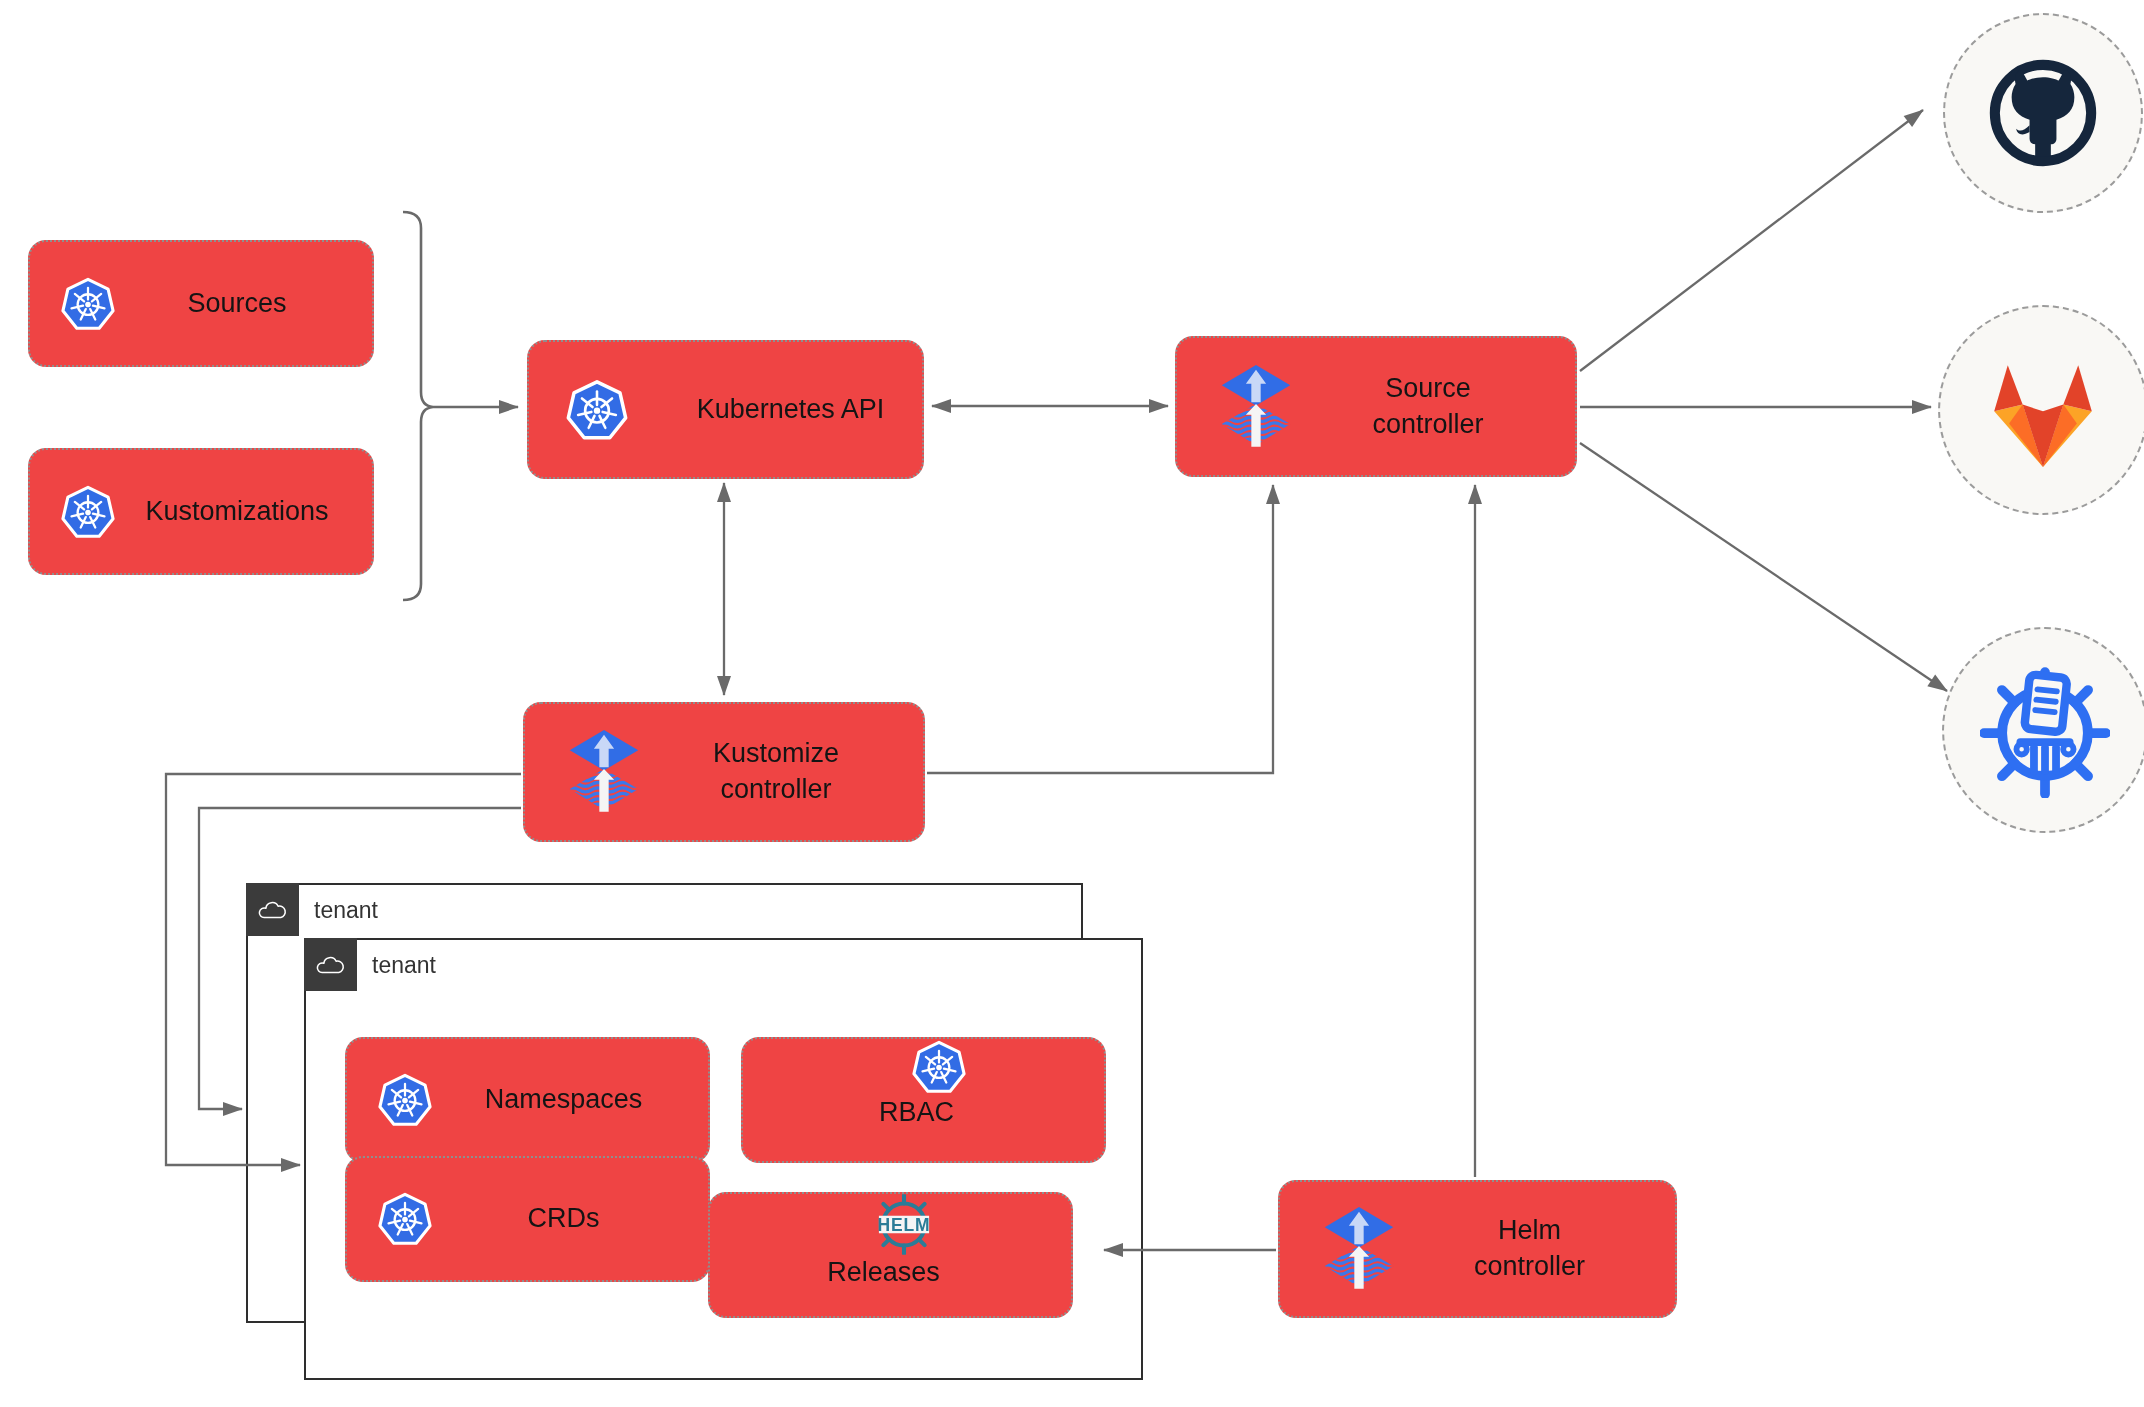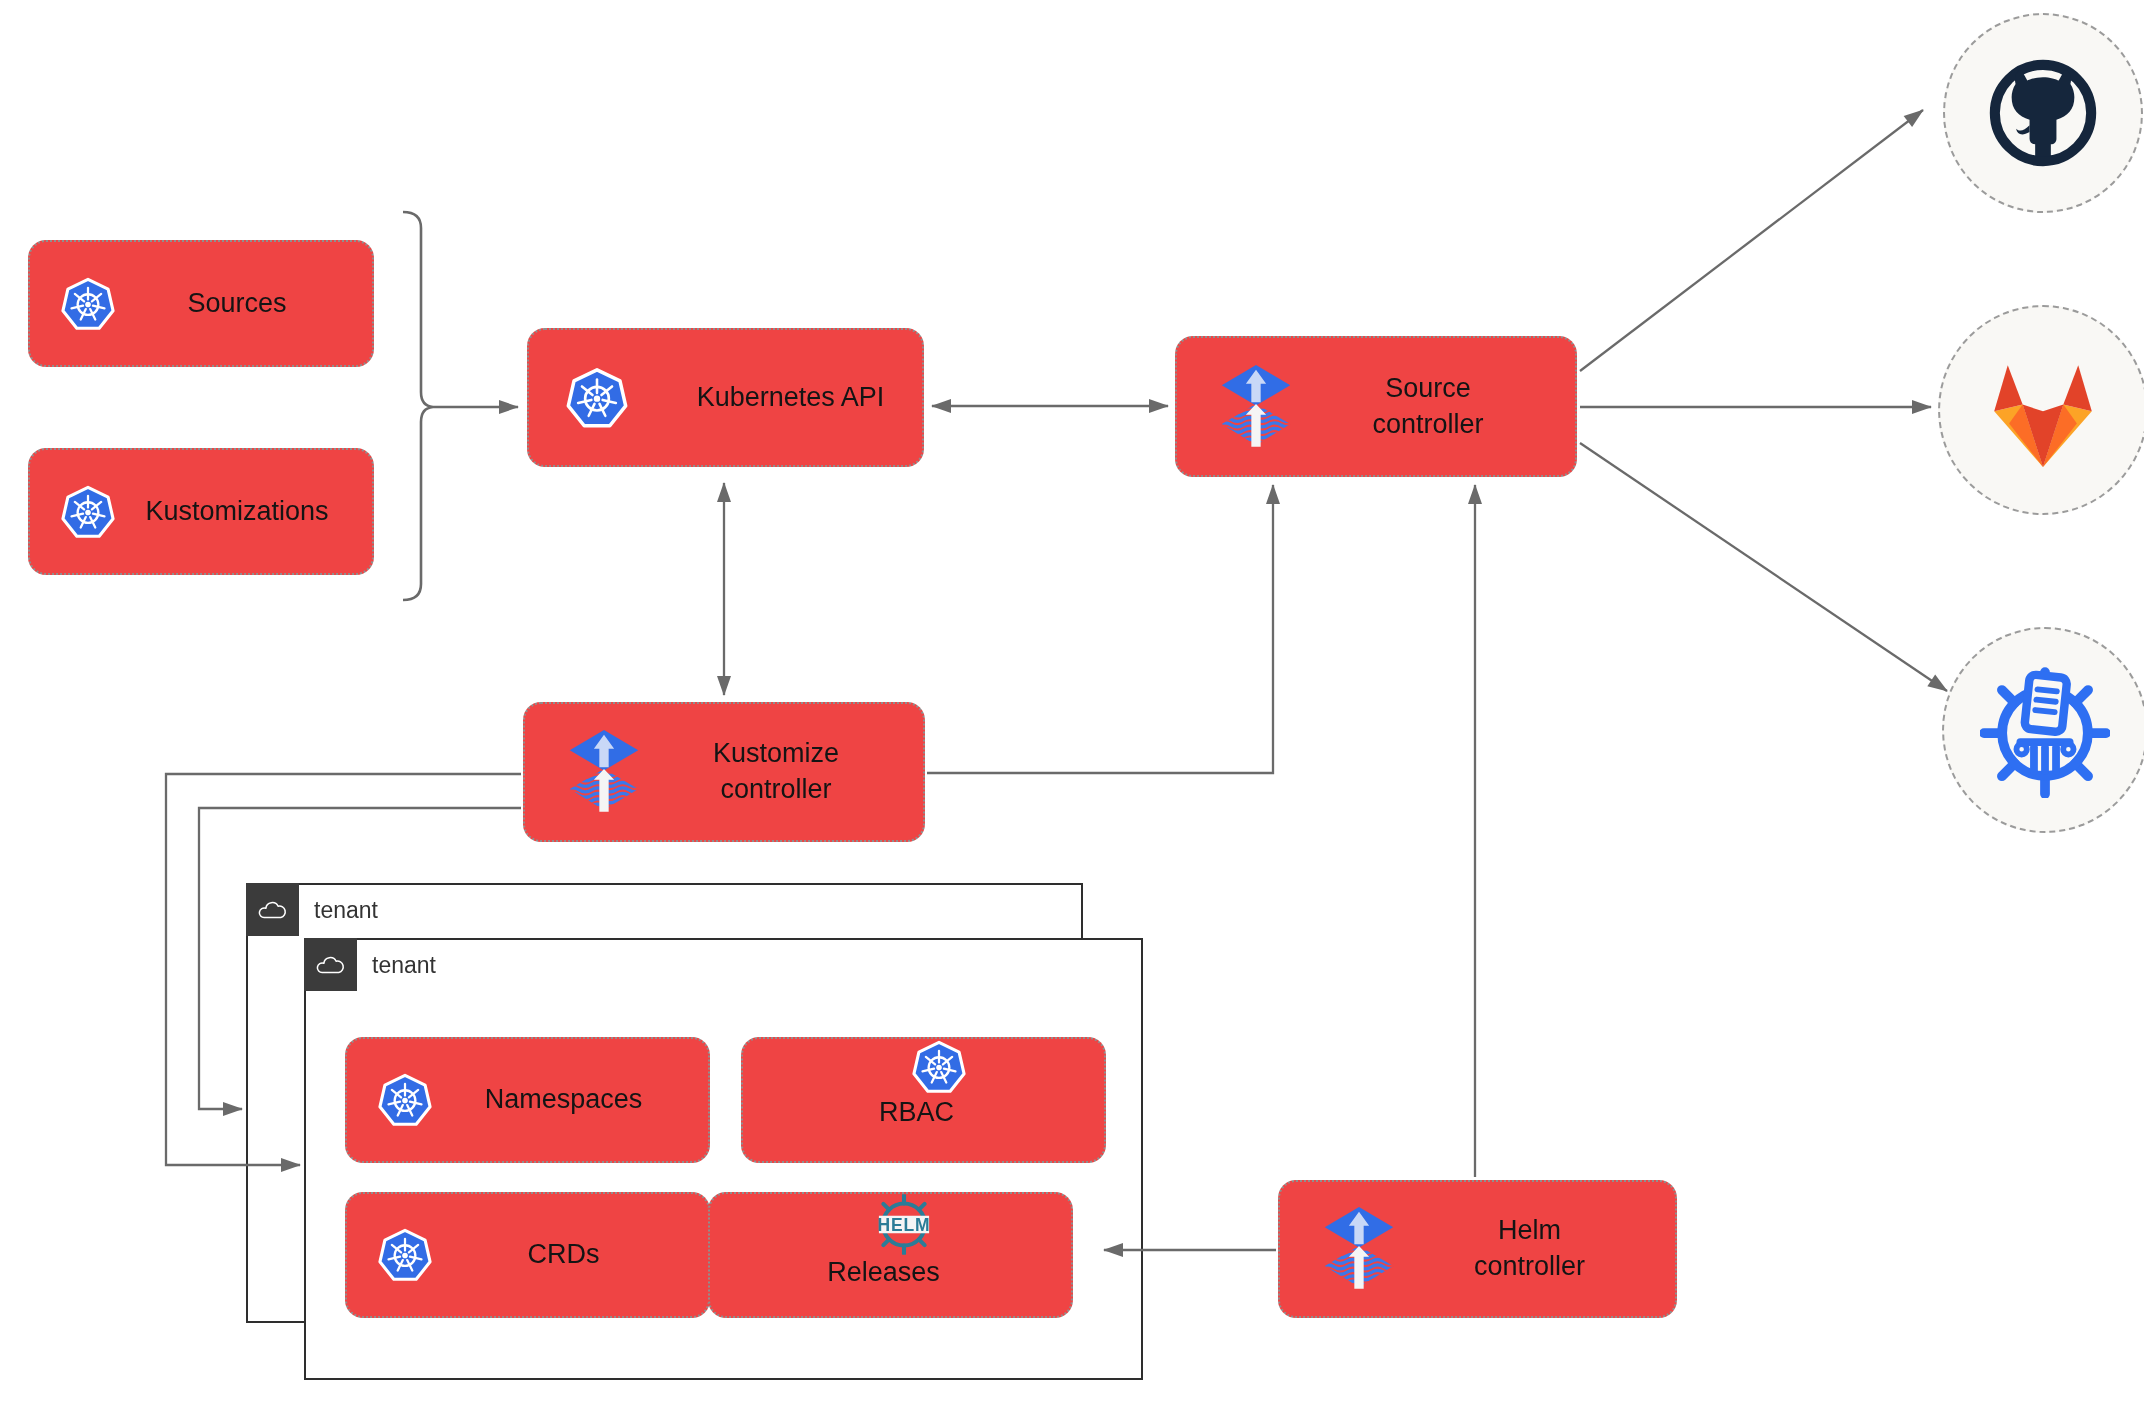--- a/index.html
+++ b/index.html
@@ -163,7 +163,7 @@
     <span class="label">Kustomizations</span>
   </div>
 
-  <div class="box" style="left:527px;top:328px;width:397px;height:139px;gap:44px;">
+  <div class="box" style="left:527px;top:340px;width:397px;height:139px;gap:44px;">
     <span class="icon" style="margin-left:36px;">
       <svg width="64" height="64" viewBox="0 0 100 100">
           <use href="#sym-k8s"></use>

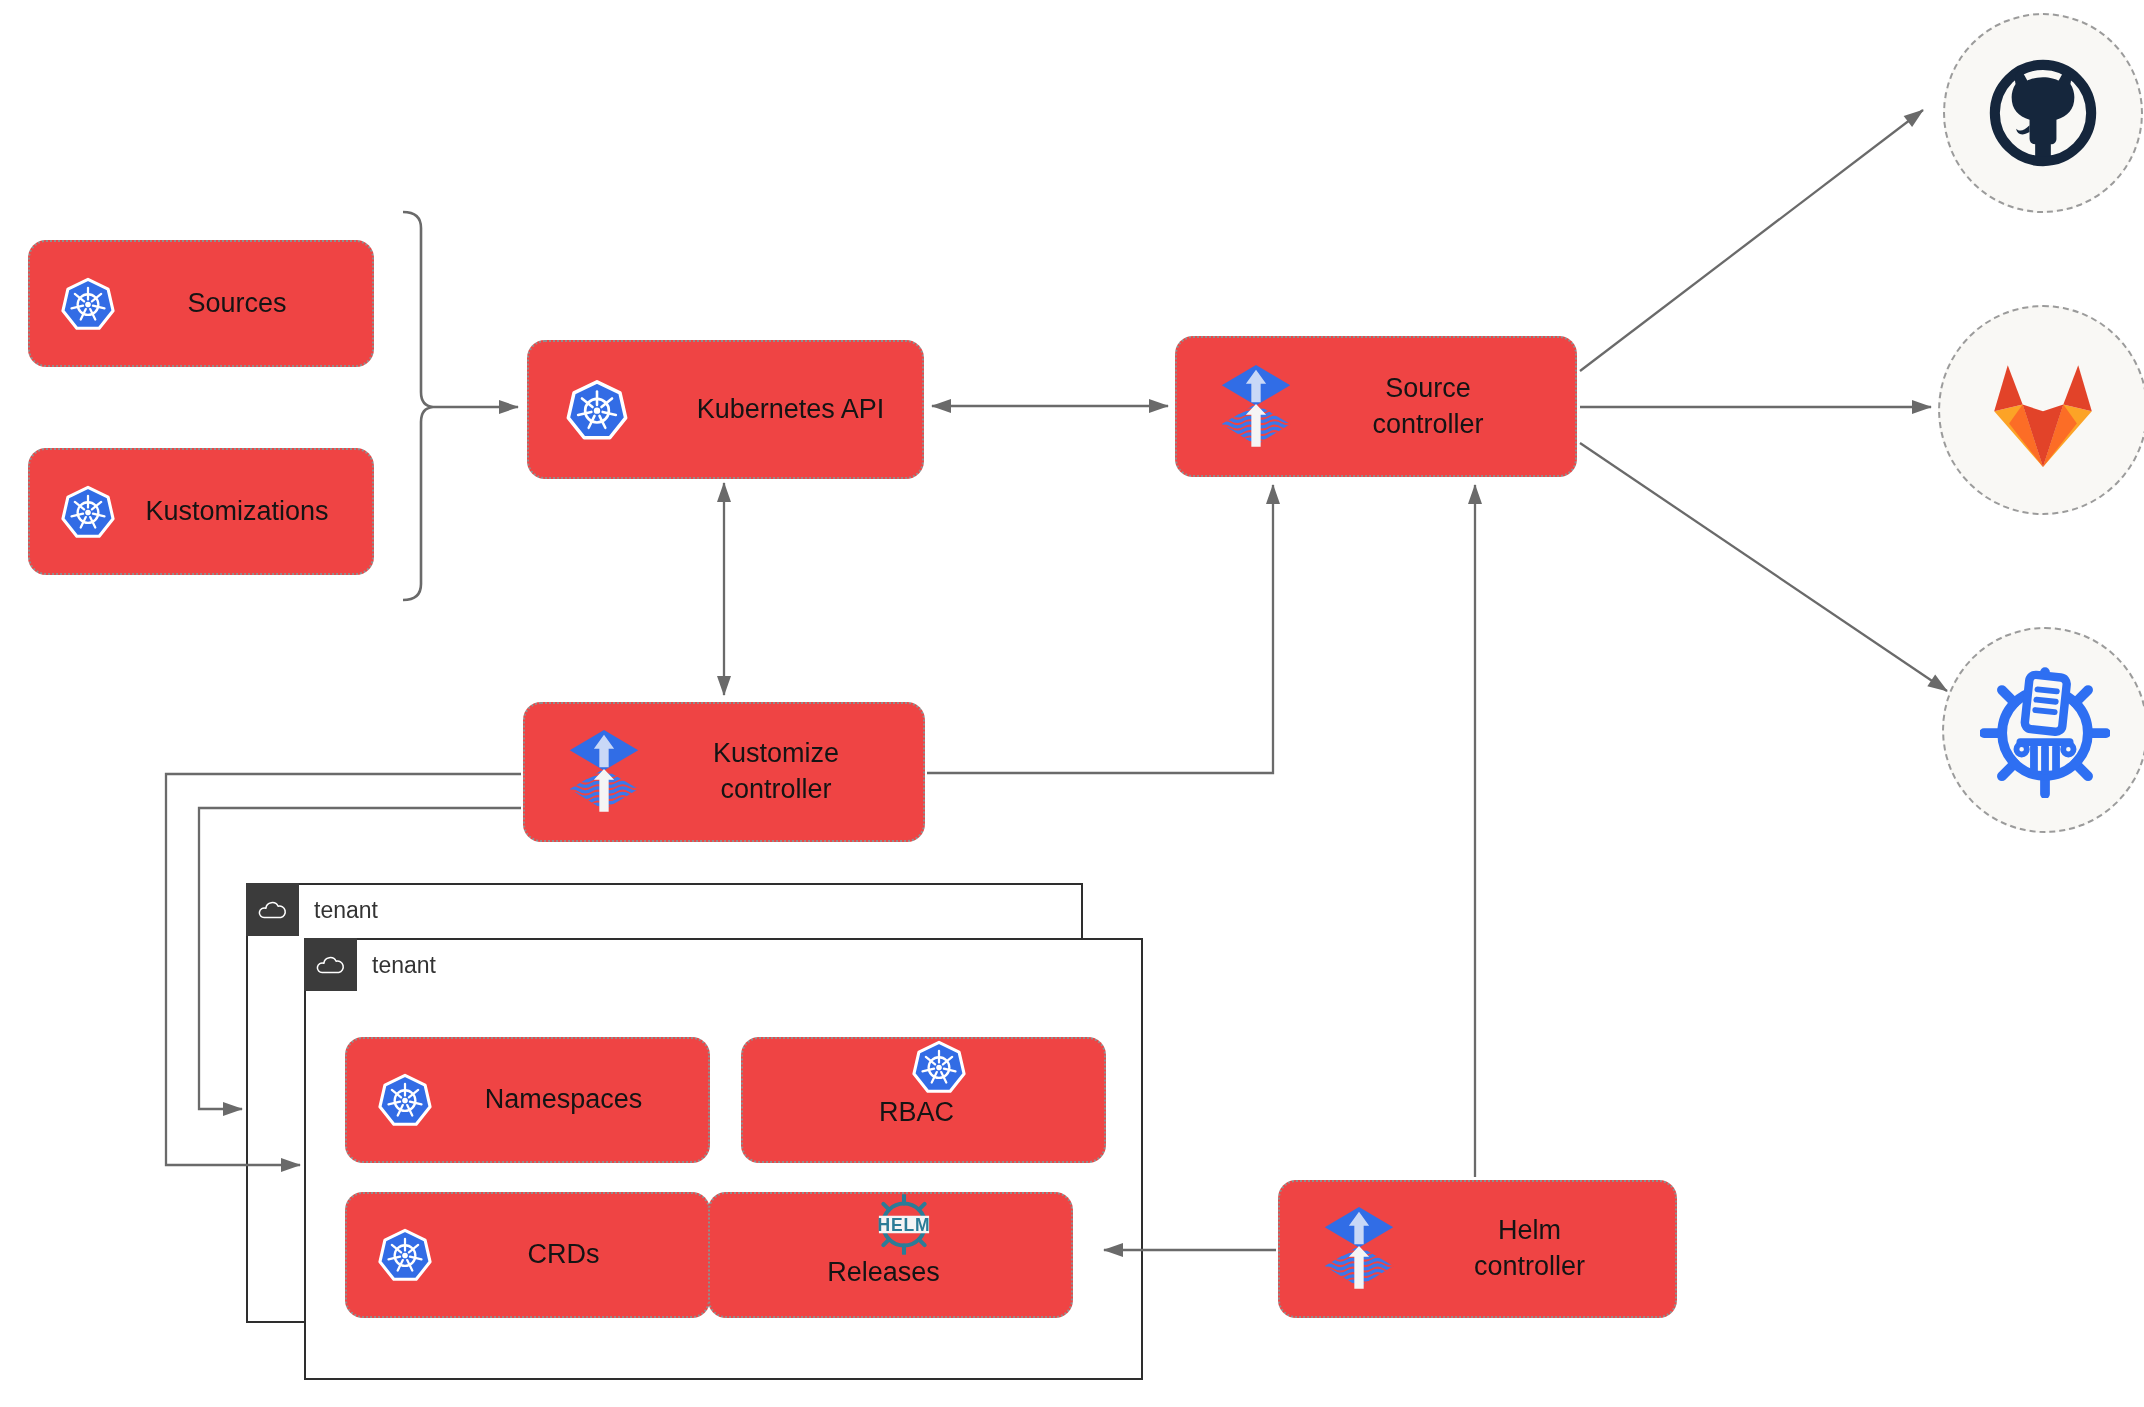--- a/index.html
+++ b/index.html
@@ -215,7 +215,7 @@
       </span>
     <span class="label">RBAC</span>
   </div>
-  <div class="box" style="left:345px;top:1192px;width:365px;height:126px;">
+  <div class="box" style="left:345px;top:1156px;width:365px;height:126px;">
     <span class="icon">
       <svg width="56" height="56" viewBox="0 0 100 100">
           <use href="#sym-k8s"></use>

